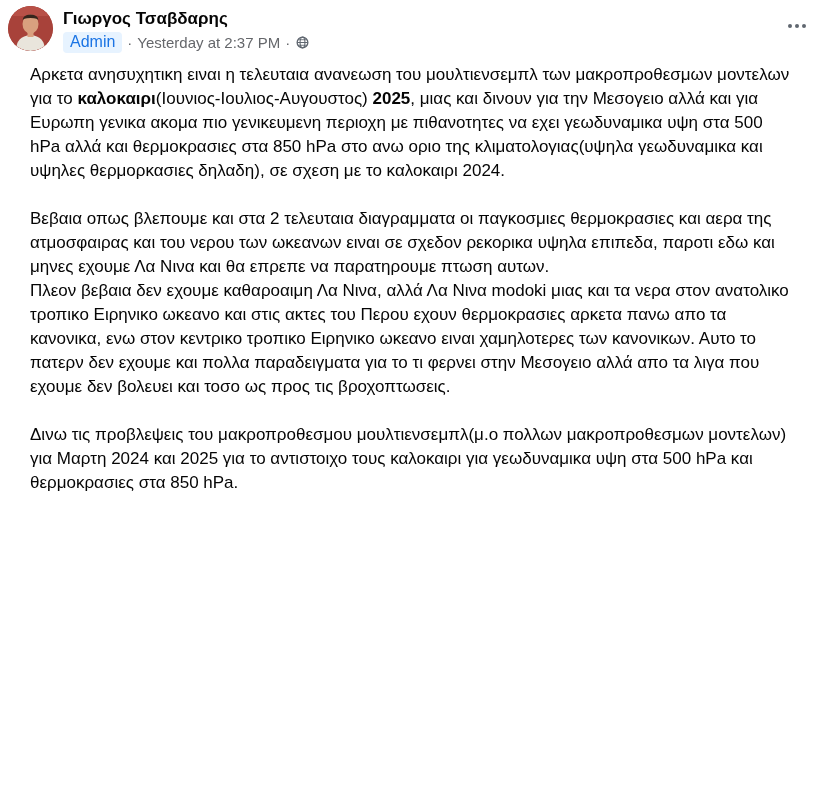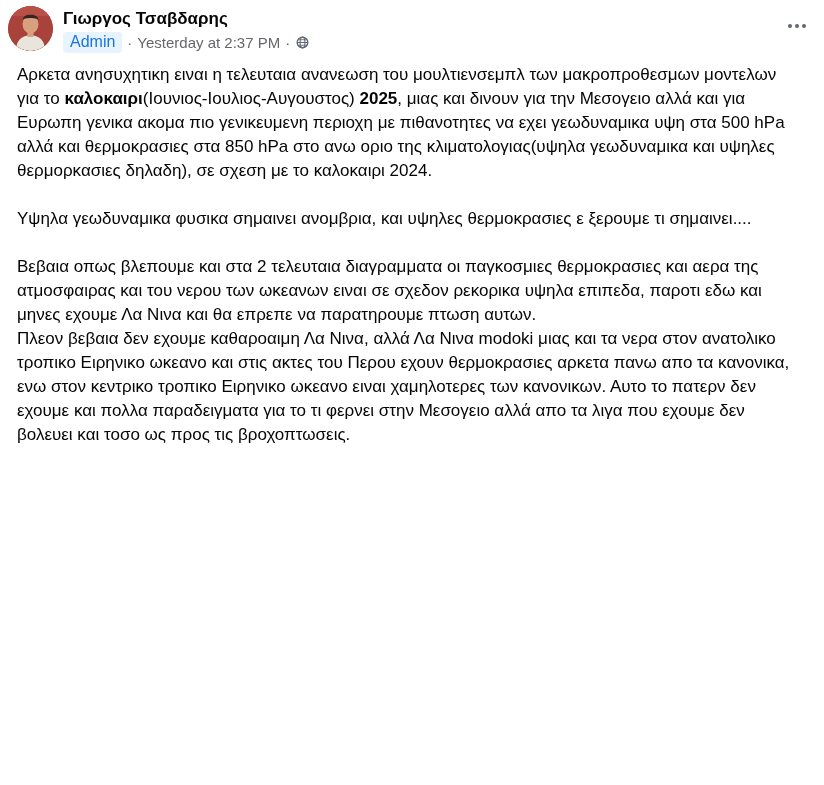--- a/index.html
+++ b/index.html
@@ -81,7 +81,7 @@
     background: #606770;
   }
   .post-body {
-    padding: 10px 30px 0 17px;
+    padding: 10px 30px 0 30px;
     font-size: 17px;
     line-height: 24px;
     color: #050505;

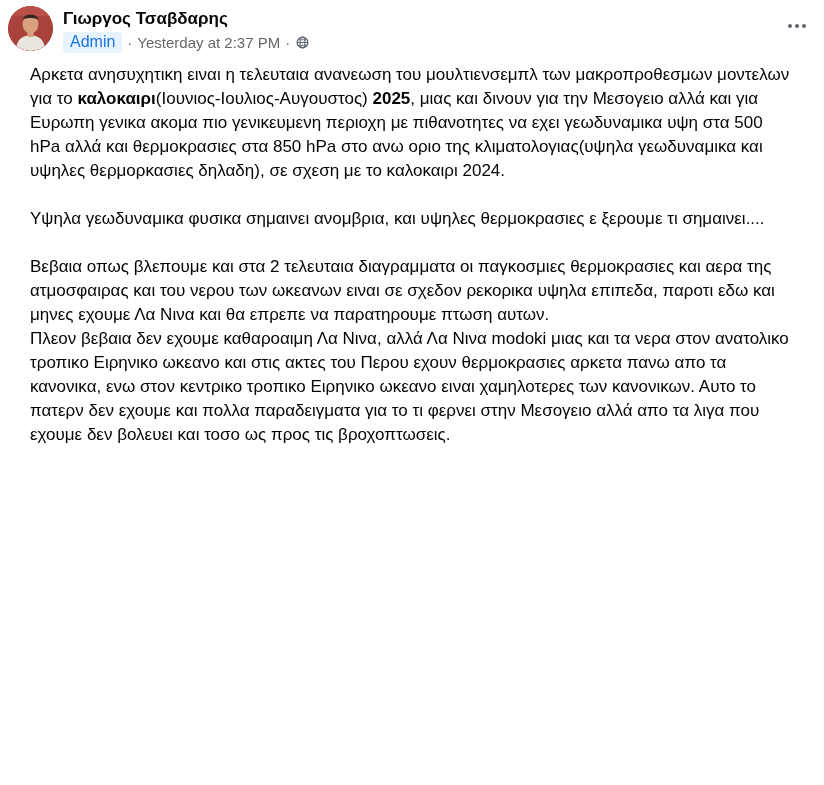--- a/index.html
+++ b/index.html
@@ -146,7 +146,6 @@
 
   <div class="post-body">
       <p><span>Αρκετα ανησυχητικη ειναι η τελευταια ανανεωση του μουλτιενσεμπλ των μακροπροθεσμων μοντελων για το </span><b>καλοκαιρι</b><span>(Ιουνιος-Ιουλιος-Αυγουστος) </span><b>2025</b><span>, μιας και δινουν για την Μεσογειο αλλά και για Ευρωπη γενικα ακομα πιο γενικευμενη περιοχη με πιθανοτητες να εχει γεωδυναμικα υψη στα 500 hPa αλλά και θερμοκρασιες στα 850 hPa στο ανω οριο της κλιματολογιας(υψηλα γεωδυναμικα και υψηλες θερμορκασιες δηλαδη), σε σχεση με το καλοκαιρι 2024.</span></p>
-      <p><span>Υψηλα γεωδυναμικα φυσικα σημαινει ανομβρια, και υψηλες θερμοκρασιες ε ξερουμε τι σημαινει....</span></p>
       <p><span>Βεβαια οπως βλεπουμε και στα 2 τελευταια διαγραμματα οι παγκοσμιες θερμοκρασιες και αερα της ατμοσφαιρας και του νερου των ωκεανων ειναι σε σχεδον ρεκορικα υψηλα επιπεδα, παροτι εδω και μηνες εχουμε Λα Νινα και θα επρεπε να παρατηρουμε πτωση αυτων.
 Πλεον βεβαια δεν εχουμε καθαροαιμη Λα Νινα, αλλά Λα Νινα modoki μιας και τα νερα στον ανατολικο τροπικο Ειρηνικο ωκεανο και στις ακτες του Περου εχουν θερμοκρασιες αρκετα πανω απο τα κανονικα, ενω στον κεντρικο τροπικο Ειρηνικο ωκεανο ειναι χαμηλοτερες των κανονικων. Αυτο το πατερν δεν εχουμε και πολλα παραδειγματα για το τι φερνει στην Μεσογειο αλλά απο τα λιγα που εχουμε δεν βολευει και τοσο ως προς τις βροχοπτωσεις.</span></p>
     </div>

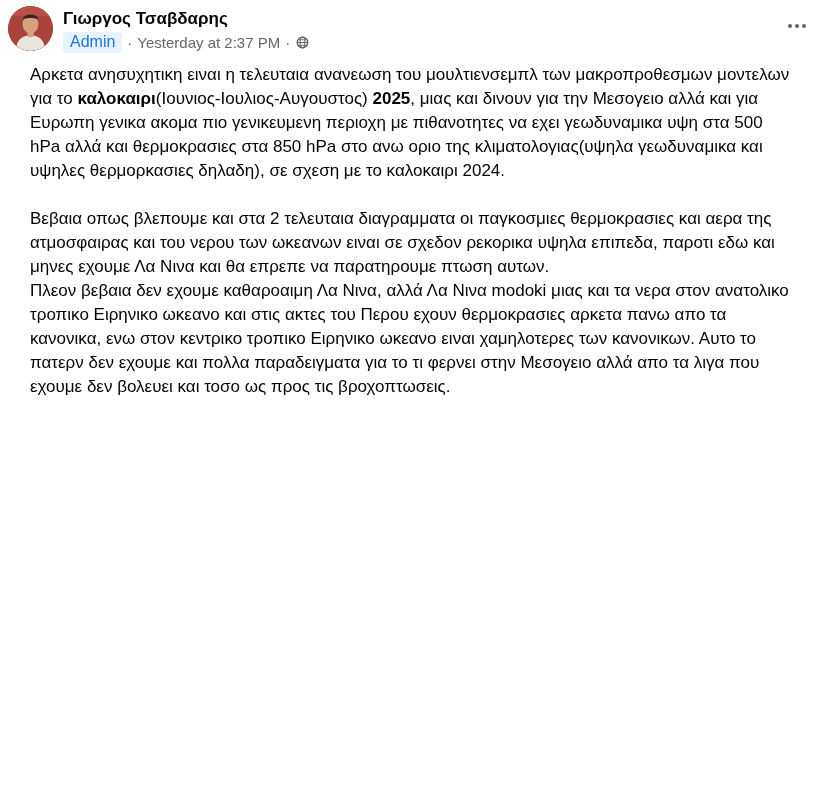--- a/index.html
+++ b/index.html
@@ -148,6 +148,7 @@
       <p><span>Αρκετα ανησυχητικη ειναι η τελευταια ανανεωση του μουλτιενσεμπλ των μακροπροθεσμων μοντελων για το </span><b>καλοκαιρι</b><span>(Ιουνιος-Ιουλιος-Αυγουστος) </span><b>2025</b><span>, μιας και δινουν για την Μεσογειο αλλά και για Ευρωπη γενικα ακομα πιο γενικευμενη περιοχη με πιθανοτητες να εχει γεωδυναμικα υψη στα 500 hPa αλλά και θερμοκρασιες στα 850 hPa στο ανω οριο της κλιματολογιας(υψηλα γεωδυναμικα και υψηλες θερμορκασιες δηλαδη), σε σχεση με το καλοκαιρι 2024.</span></p>
       <p><span>Βεβαια οπως βλεπουμε και στα 2 τελευταια διαγραμματα οι παγκοσμιες θερμοκρασιες και αερα της ατμοσφαιρας και του νερου των ωκεανων ειναι σε σχεδον ρεκορικα υψηλα επιπεδα, παροτι εδω και μηνες εχουμε Λα Νινα και θα επρεπε να παρατηρουμε πτωση αυτων.
 Πλεον βεβαια δεν εχουμε καθαροαιμη Λα Νινα, αλλά Λα Νινα modoki μιας και τα νερα στον ανατολικο τροπικο Ειρηνικο ωκεανο και στις ακτες του Περου εχουν θερμοκρασιες αρκετα πανω απο τα κανονικα, ενω στον κεντρικο τροπικο Ειρηνικο ωκεανο ειναι χαμηλοτερες των κανονικων. Αυτο το πατερν δεν εχουμε και πολλα παραδειγματα για το τι φερνει στην Μεσογειο αλλά απο τα λιγα που εχουμε δεν βολευει και τοσο ως προς τις βροχοπτωσεις.</span></p>
+      <p><span>Δινω τις προβλεψεις του μακροπροθεσμου μουλτιενσεμπλ(μ.ο πολλων μακροπροθεσμων μοντελων) για Μαρτη 2024 και 2025 για το αντιστοιχο τους καλοκαιρι για γεωδυναμικα υψη στα 500 hPa και θερμοκρασιες στα 850 hPa.</span></p>
     </div>
 
 </div>

